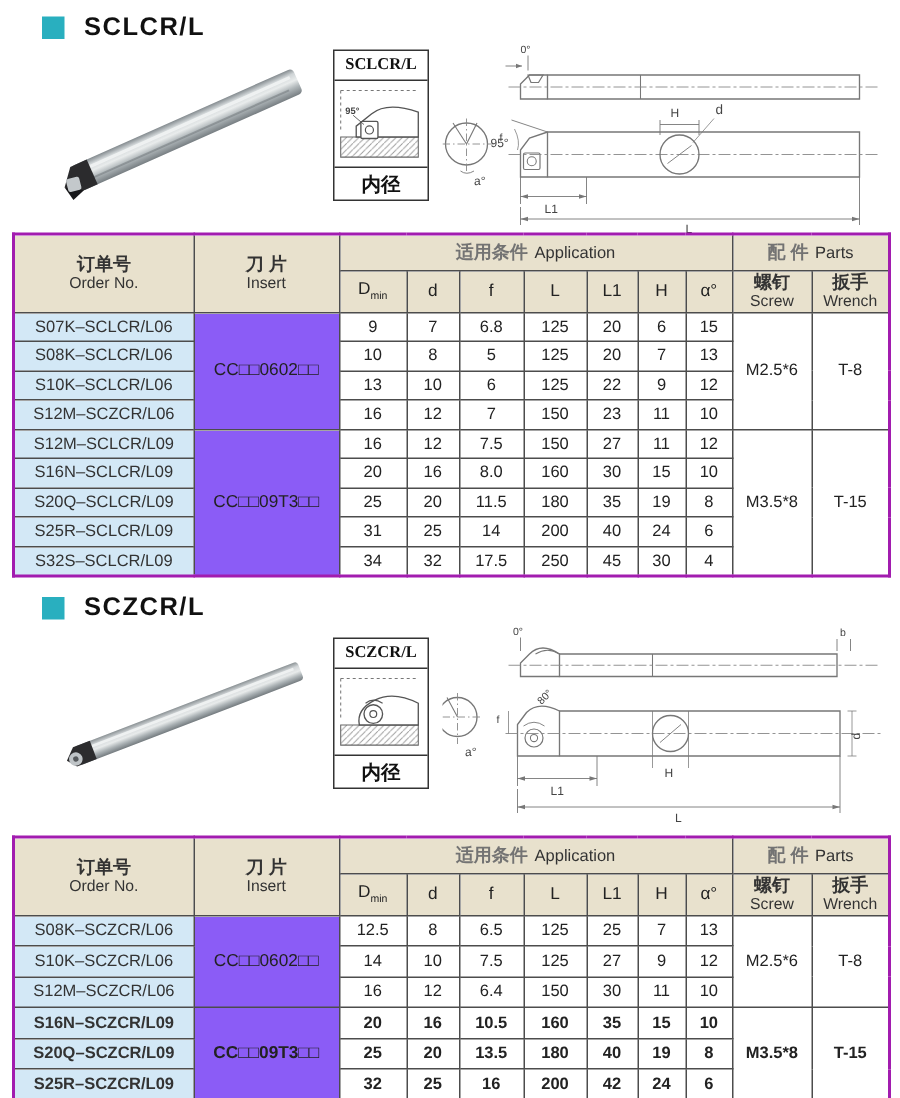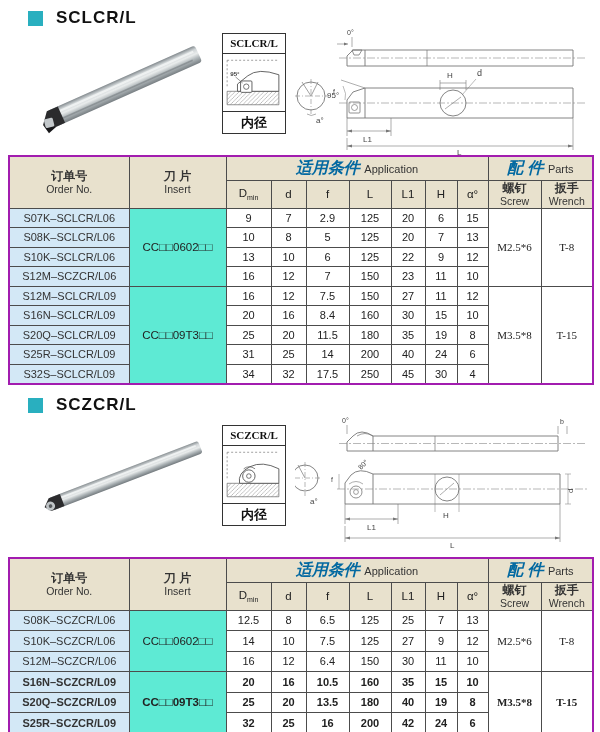--- a/index.html
+++ b/index.html
@@ -29,7 +29,7 @@
   thead th { background:#e8e1cd; }
   .zh { display:block; font-size:12px; font-weight:bold; color:#333; line-height:13px; }
   .en { display:block; font-size:10.5px; font-weight:normal; color:#333; line-height:12px; }
-  .zh-in { font-size:16px; font-weight:bold; color:#0369a1;font-style:italic; }
+  .zh-in { font-size:12px; font-weight:bold; color:#737373; }
   .en-in { font-size:11px; font-weight:normal; color:#333; }
   th.sub { font-size:11.5px; font-weight:normal; color:#222; }
   th.sub sub { font-size:7px; }

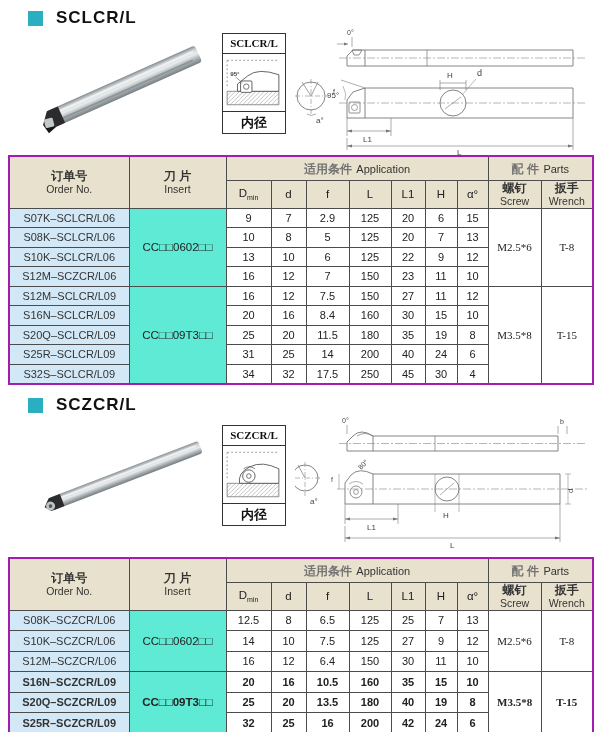--- a/index.html
+++ b/index.html
@@ -205,7 +205,7 @@
         <td class="insert" rowspan="4">CC□□0602□□</td>
         <td class="num">9</td>
         <td class="num">7</td>
-        <td class="num">2.9</td>
+        <td class="num">6.8</td>
         <td class="num">125</td>
         <td class="num">20</td>
         <td class="num">6</td>

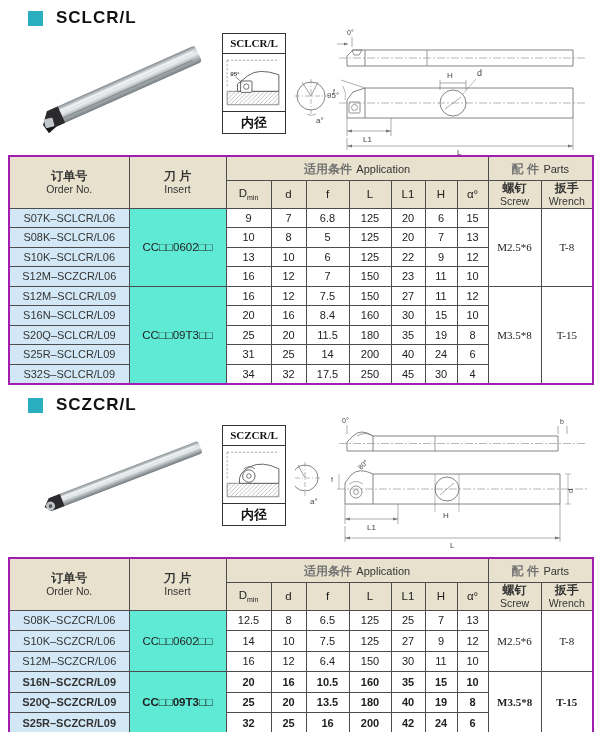--- a/index.html
+++ b/index.html
@@ -34,7 +34,7 @@
   th.sub { font-size:11.5px; font-weight:normal; color:#222; }
   th.sub sub { font-size:7px; }
   td.order { background:#d3e8f6; font-size:11px; color:#333; }
-  td.insert { background:#5eead4; font-size:11.5px; color:#222; }
+  td.insert { background:#8b5cf6; font-size:11.5px; color:#222; }
   td.num { background:#fff; font-size:11px; color:#222; }
   td.part { background:#fff; font-size:11px; color:#222;font-family:Liberation Serif, serif; }
   tr.bold td { font-weight:bold; }

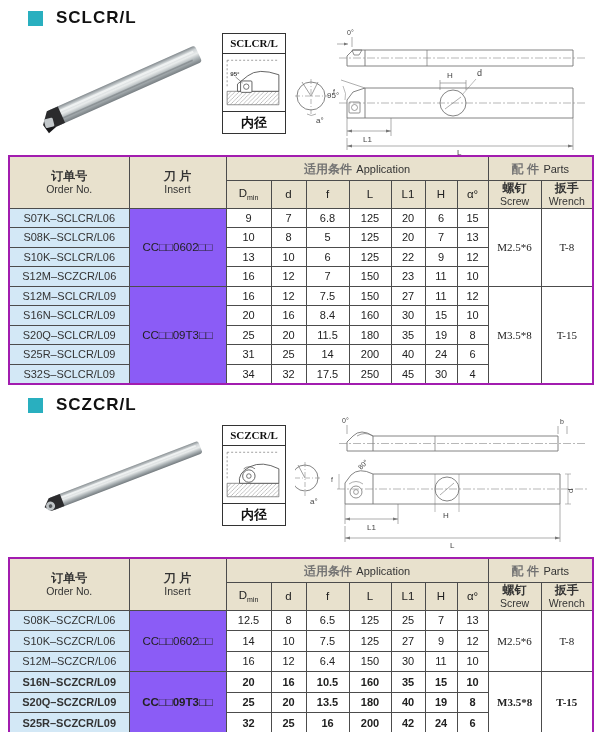--- a/index.html
+++ b/index.html
@@ -36,7 +36,7 @@
   td.order { background:#d3e8f6; font-size:11px; color:#333; }
   td.insert { background:#8b5cf6; font-size:11.5px; color:#222; }
   td.num { background:#fff; font-size:11px; color:#222; }
-  td.part { background:#fff; font-size:11px; color:#222;font-family:Liberation Serif, serif; }
+  td.part { background:#fff; font-size:11px; color:#222; }
   tr.bold td { font-weight:bold; }
   .t1 thead tr.r1 { height:24px; } .t1 thead tr.r2 { height:28px; } .t1 tbody tr { height:19.5px; }
   .t2 thead tr.r1 { height:24px; } .t2 thead tr.r2 { height:28px; } .t2 tbody tr { height:20.5px;margin-top:12px; }

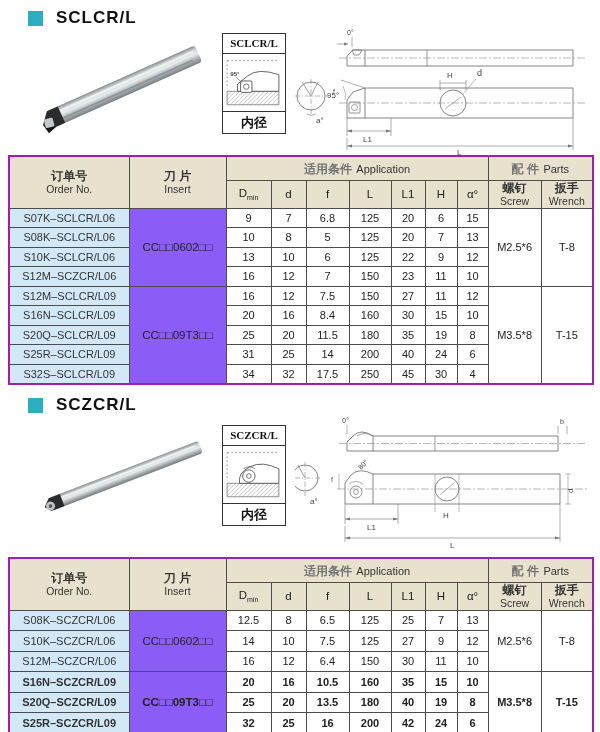--- a/index.html
+++ b/index.html
@@ -260,7 +260,7 @@
         <td class="order">S16N–SCLCR/L09</td>
         <td class="num">20</td>
         <td class="num">16</td>
-        <td class="num">8.4</td>
+        <td class="num">8.0</td>
         <td class="num">160</td>
         <td class="num">30</td>
         <td class="num">15</td>

